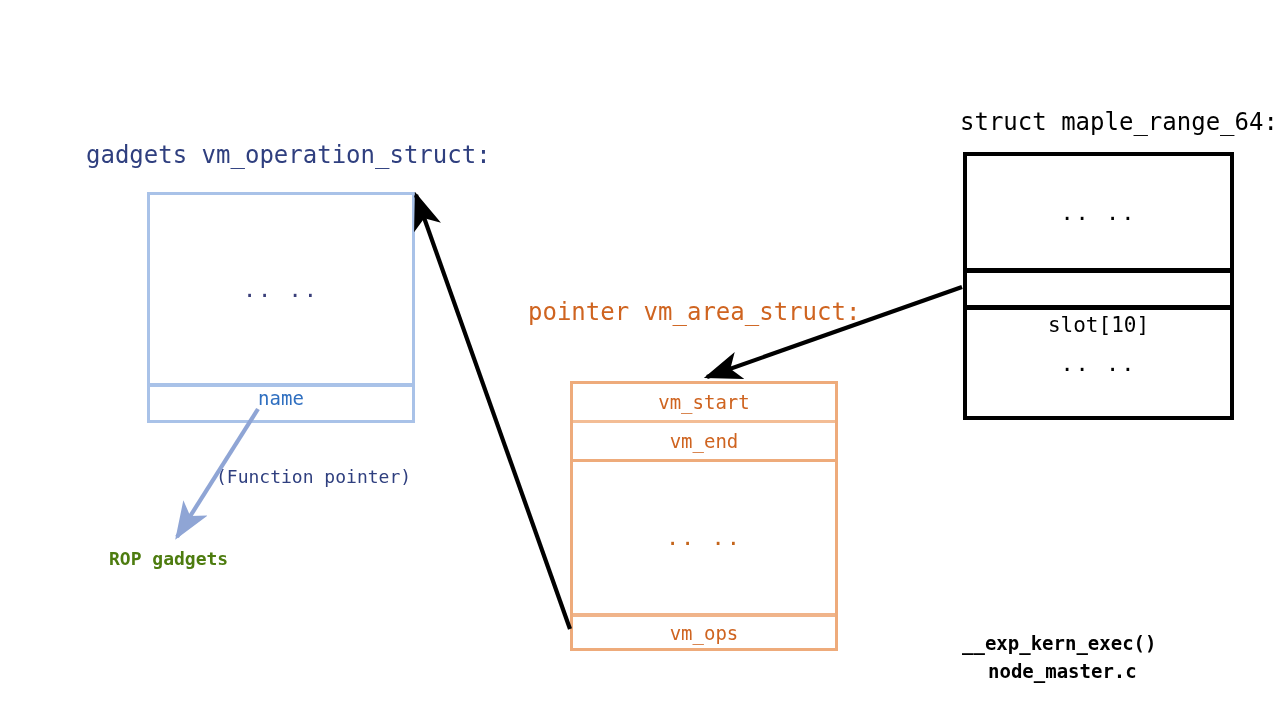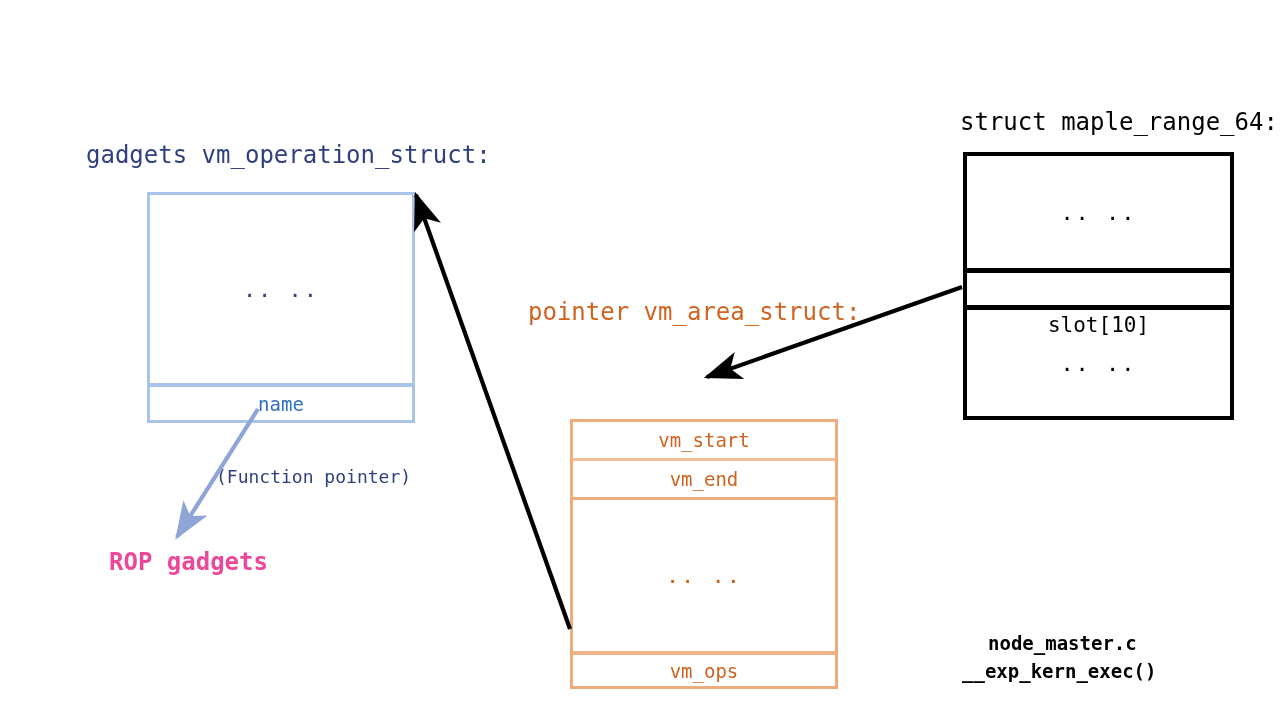--- a/index.html
+++ b/index.html
@@ -54,7 +54,7 @@
   #vmops-name-row {
     left: 0; top: 192px;
     width: 100%; height: 33px;
-    display: flex; align-items: center; justify-content: center;
+    display: flex; align-items: flex-start; justify-content: center;
   }
   .dots-blue {
     color: #3a3f7a;

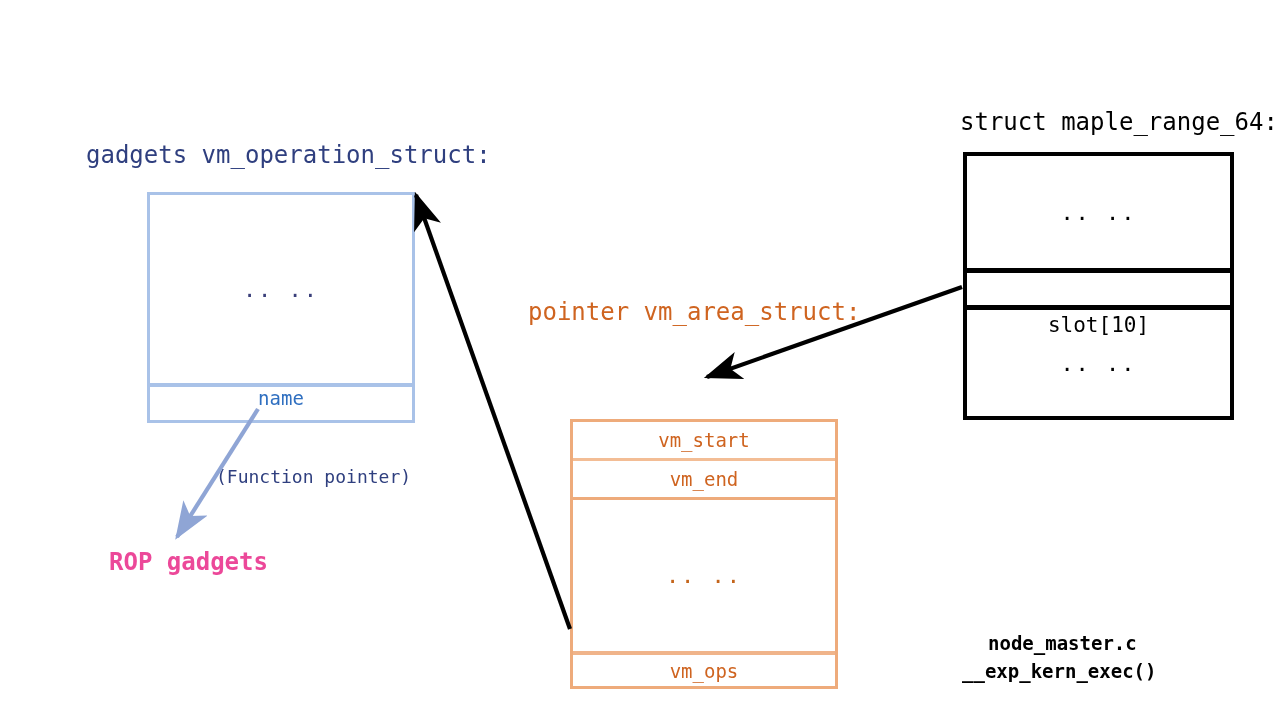--- a/index.html
+++ b/index.html
@@ -75,7 +75,6 @@
     box-sizing: border-box;
     border: 3px solid #eeab7b;
     background: #ffffff;
-    margin-top: 38px;
   }
   .vma-row {
     left: 0;

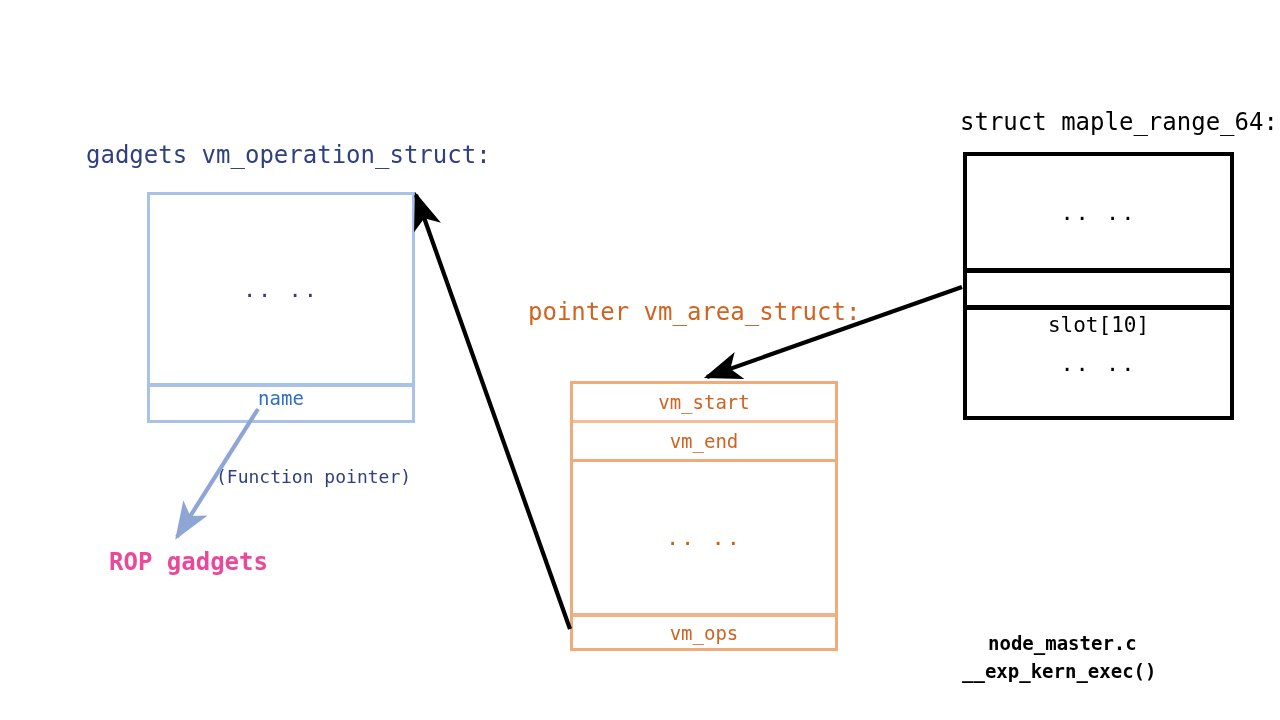--- a/index.html
+++ b/index.html
@@ -139,8 +139,8 @@
   }
   #rop-label {
     left: 109px; top: 548px;
-    color: #ec4899;
-    font-size: 24px;
+    color: #4d7c0f;
+    font-size: 18px;
     font-weight: bold;
     font-family: "DejaVu Sans Mono", "Liberation Mono", monospace;
     white-space: nowrap;

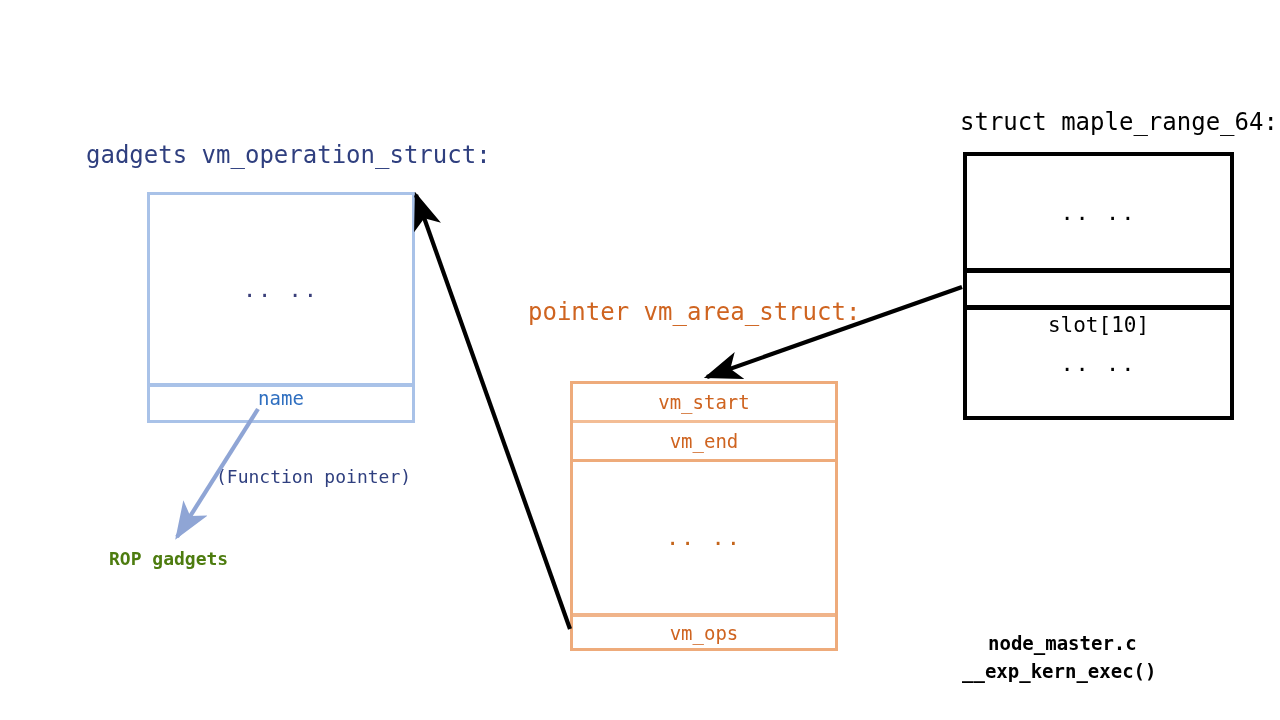--- a/index.html
+++ b/index.html
@@ -222,8 +222,8 @@
   <div class="abs" id="rop-label">ROP gadgets</div>
 
   <div class="abs" id="source-note">
+    <div id="source-line-2">__exp_kern_exec()</div>
     <div id="source-line-1">node_master.c</div>
-    <div id="source-line-2">__exp_kern_exec()</div>
   </div>
 
   <svg class="abs" id="arrows" viewBox="0 0 1280 720">

